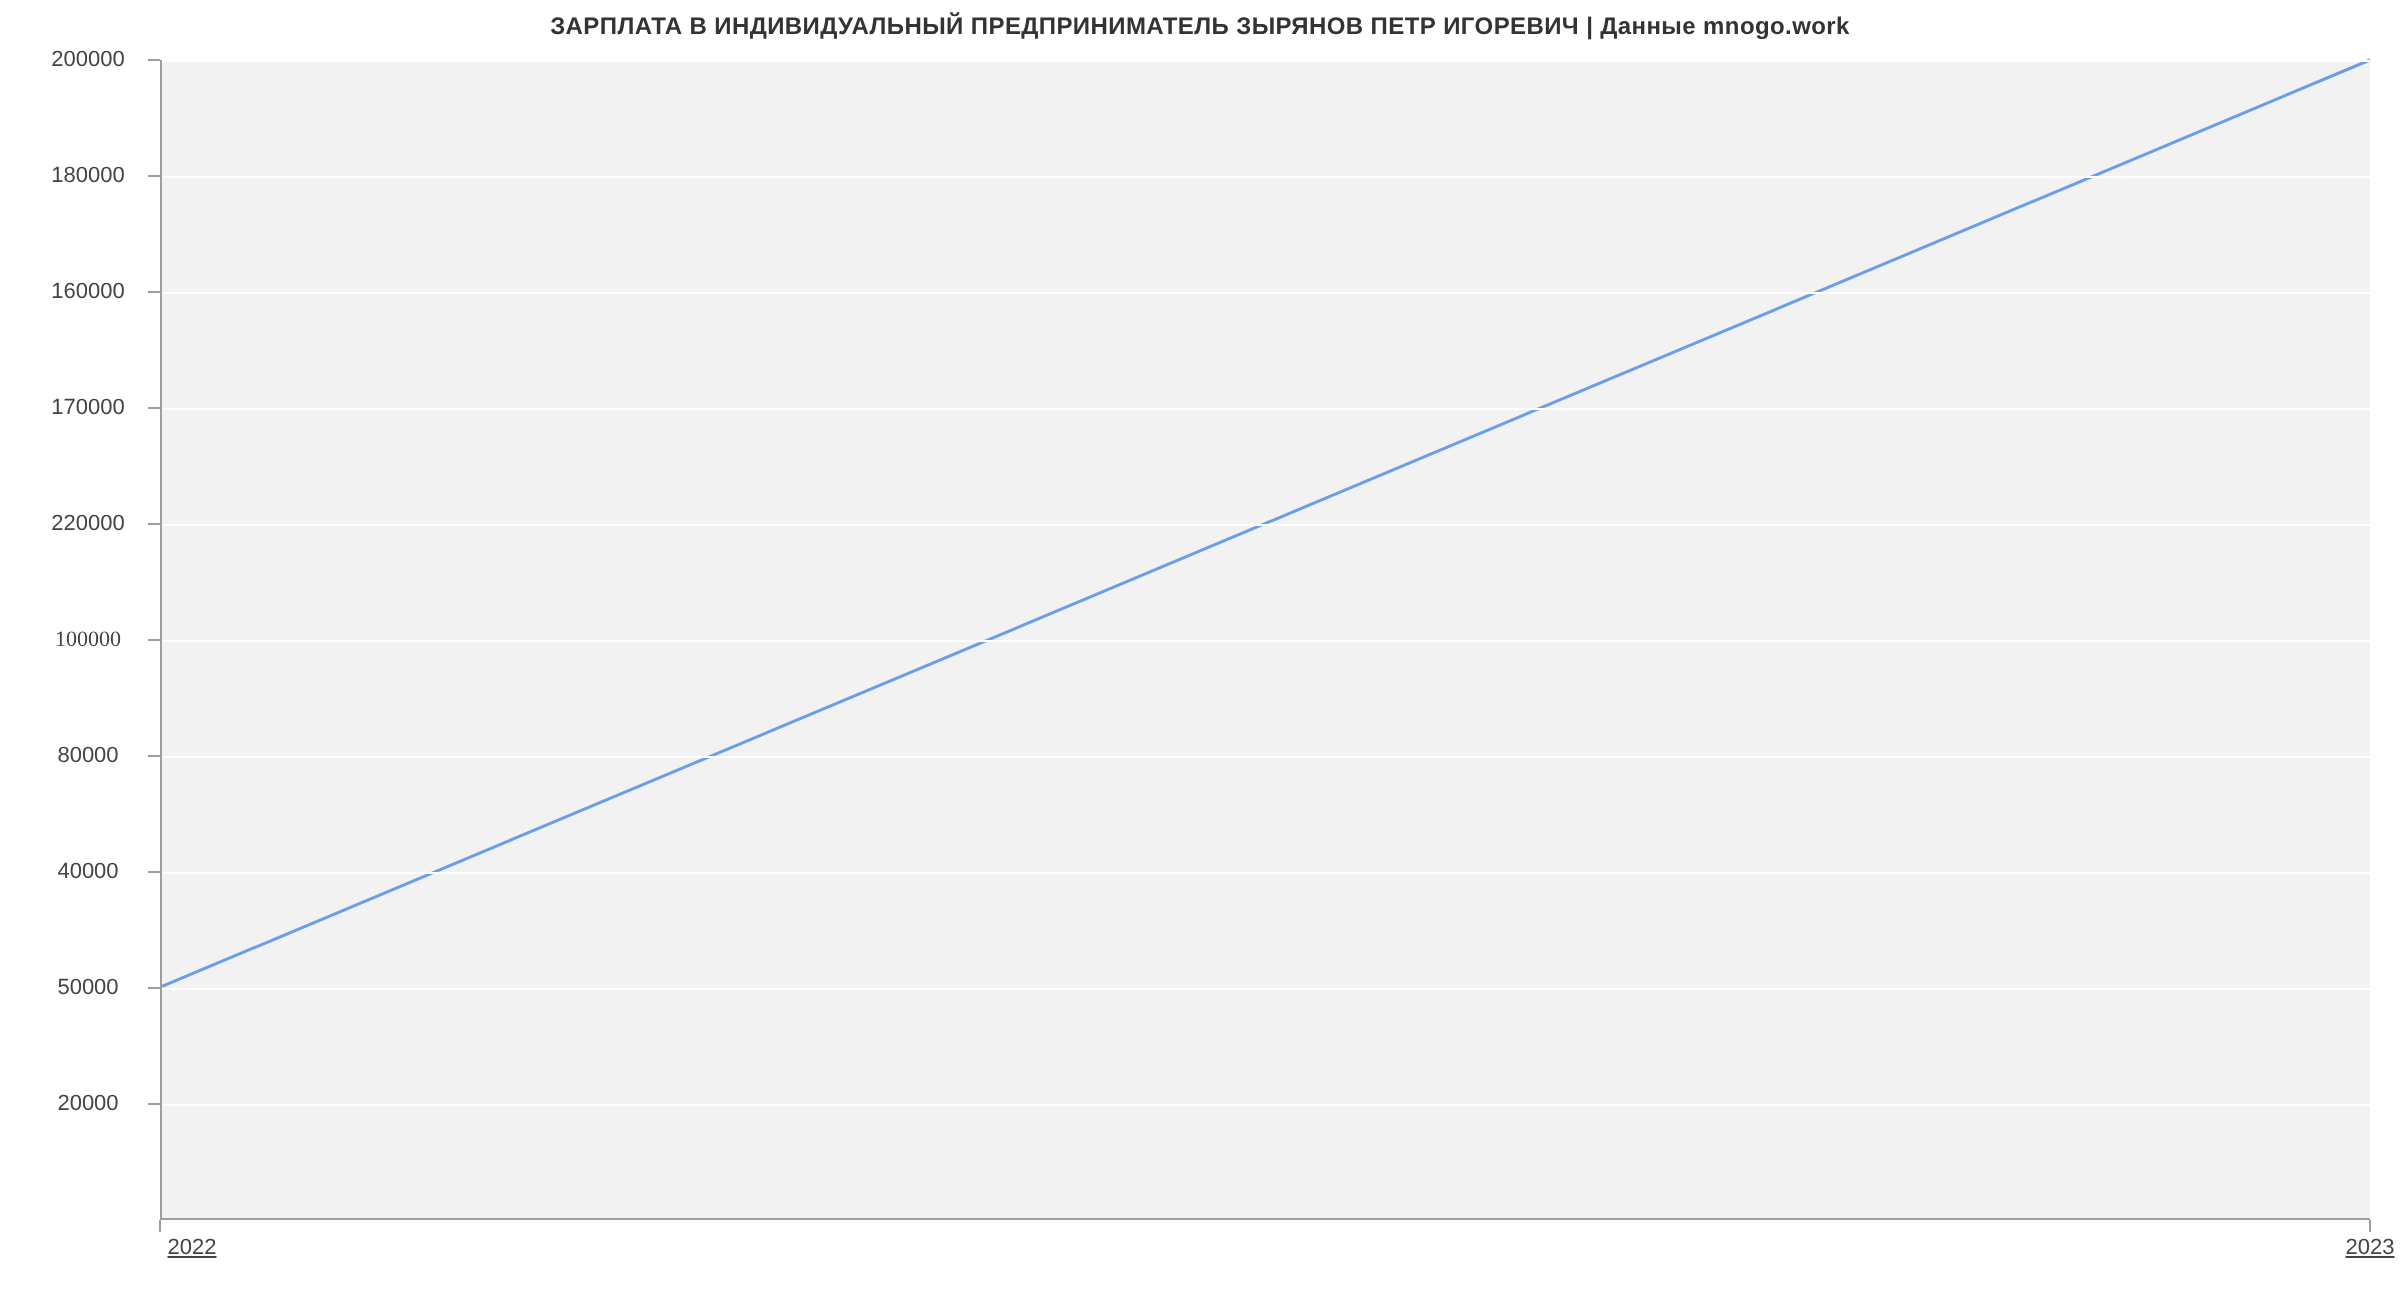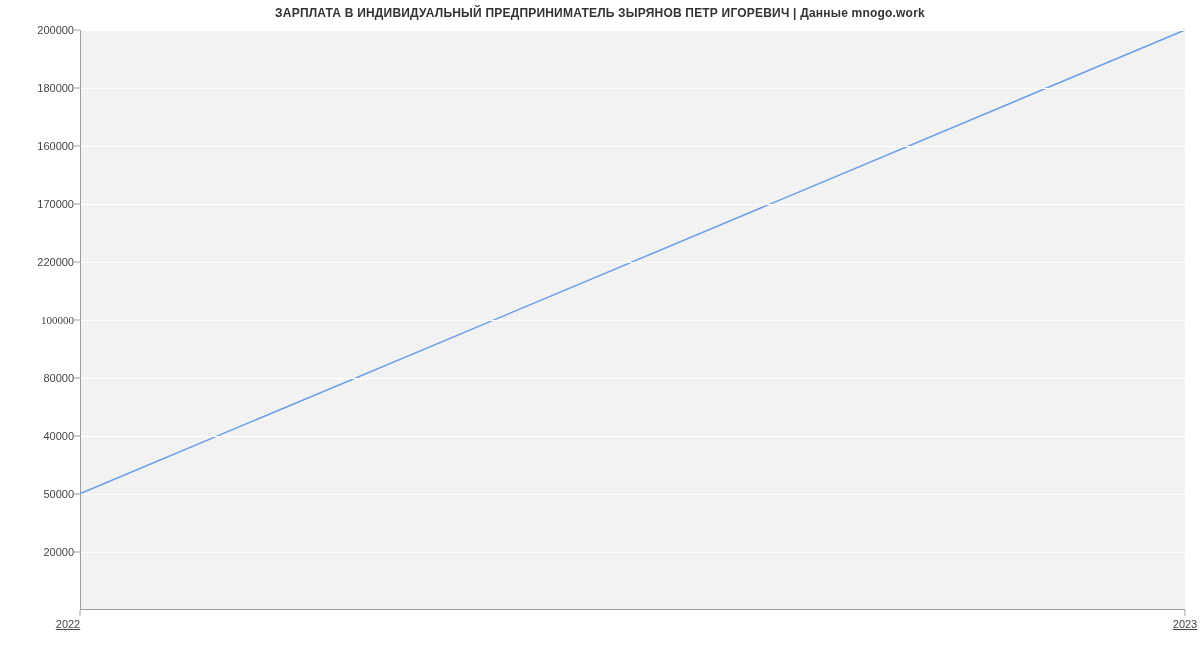--- a/index.html
+++ b/index.html
@@ -49,7 +49,7 @@
     position: absolute;
     right: 1126px; 
     width: 60px;
-    text-align: right;
+    text-align: center;
     font-size: 11px;
     color: #444444;
     transform: translateY(-50%);

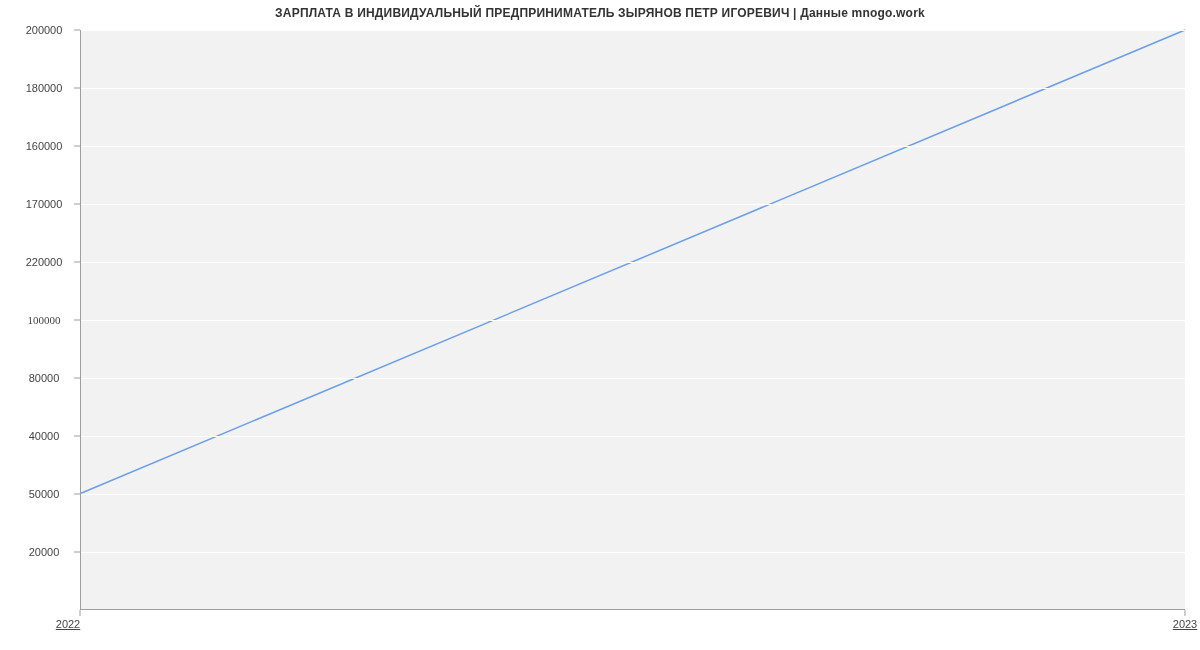--- a/index.html
+++ b/index.html
@@ -127,7 +127,7 @@
     <div class="y-tick-mark" style="top: 88px;"></div>
     <div class="y-tick" style="top: 30px;">200000</div>
     <div class="y-tick-mark" style="top: 30px;"></div>
-    <div class="x-tick" style="left: 68px; text-decoration: underline;">2022</div>
+    <div class="x-tick" style="left: 96px; text-decoration: underline;">2022</div>
     <div class="x-tick-mark" style="left: 80px;"></div>
     <div class="x-tick" style="left: 1185px; text-decoration: underline;">2023</div>
     <div class="x-tick-mark" style="left: 1185px;"></div>

